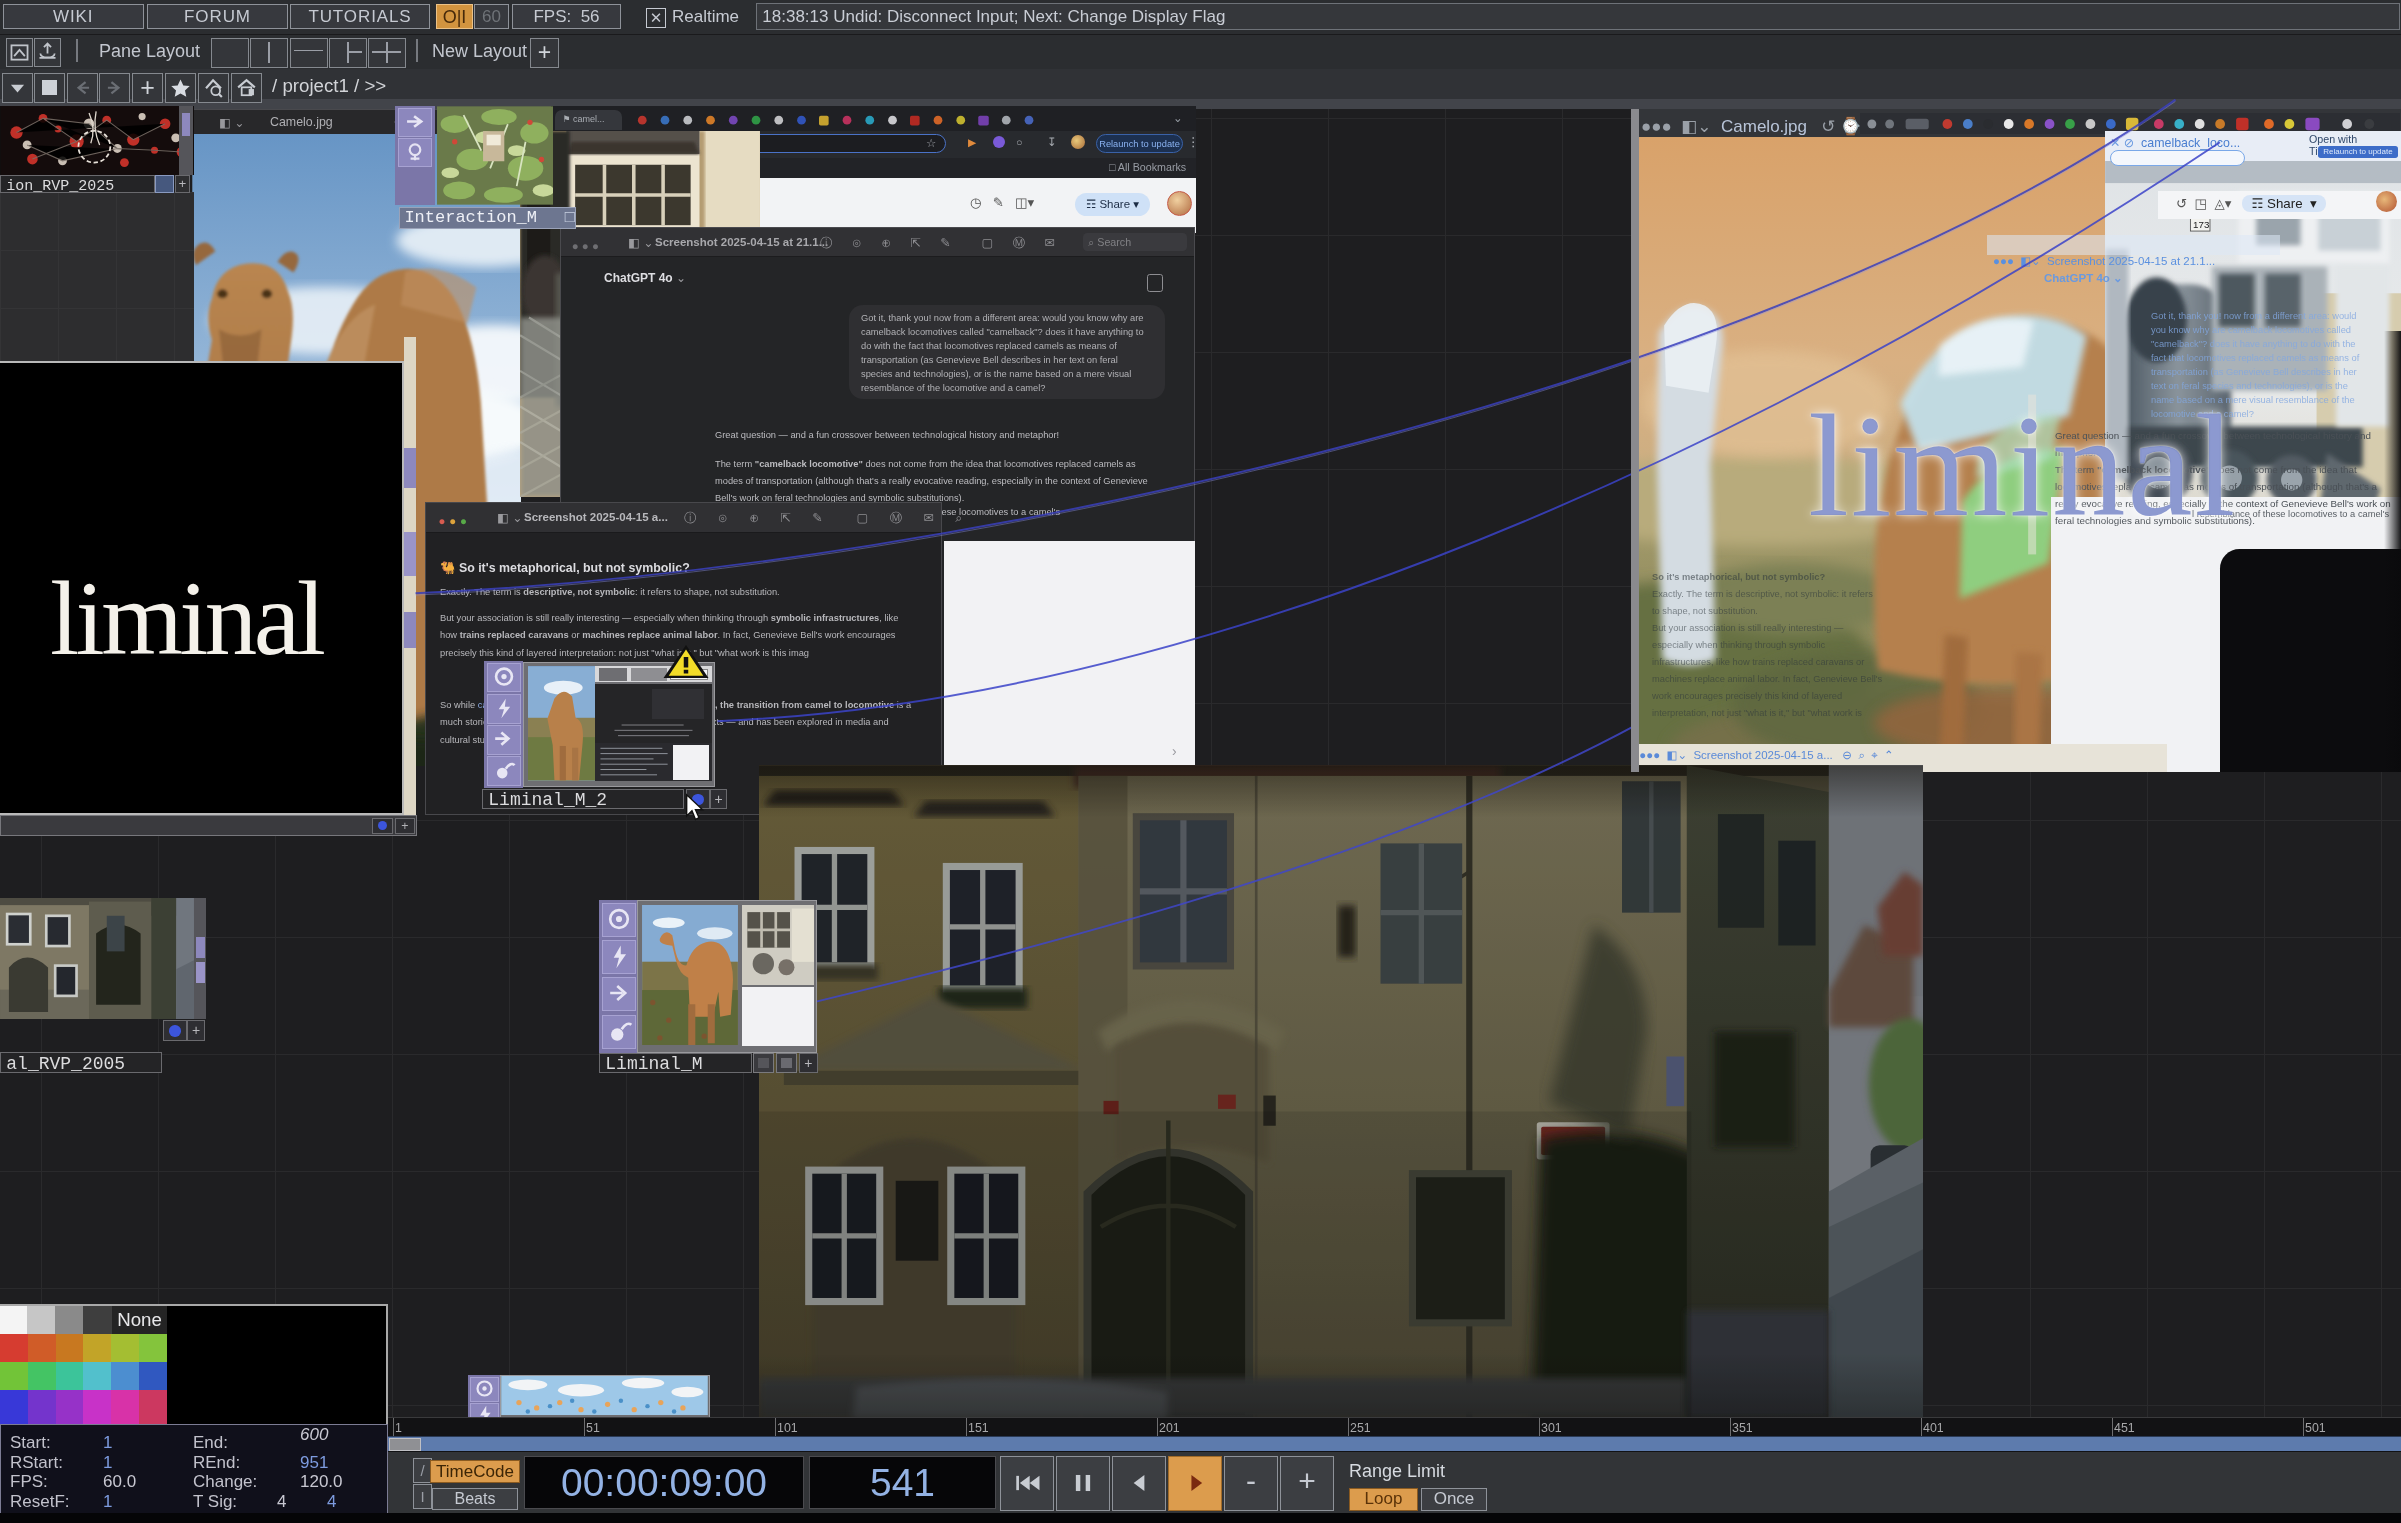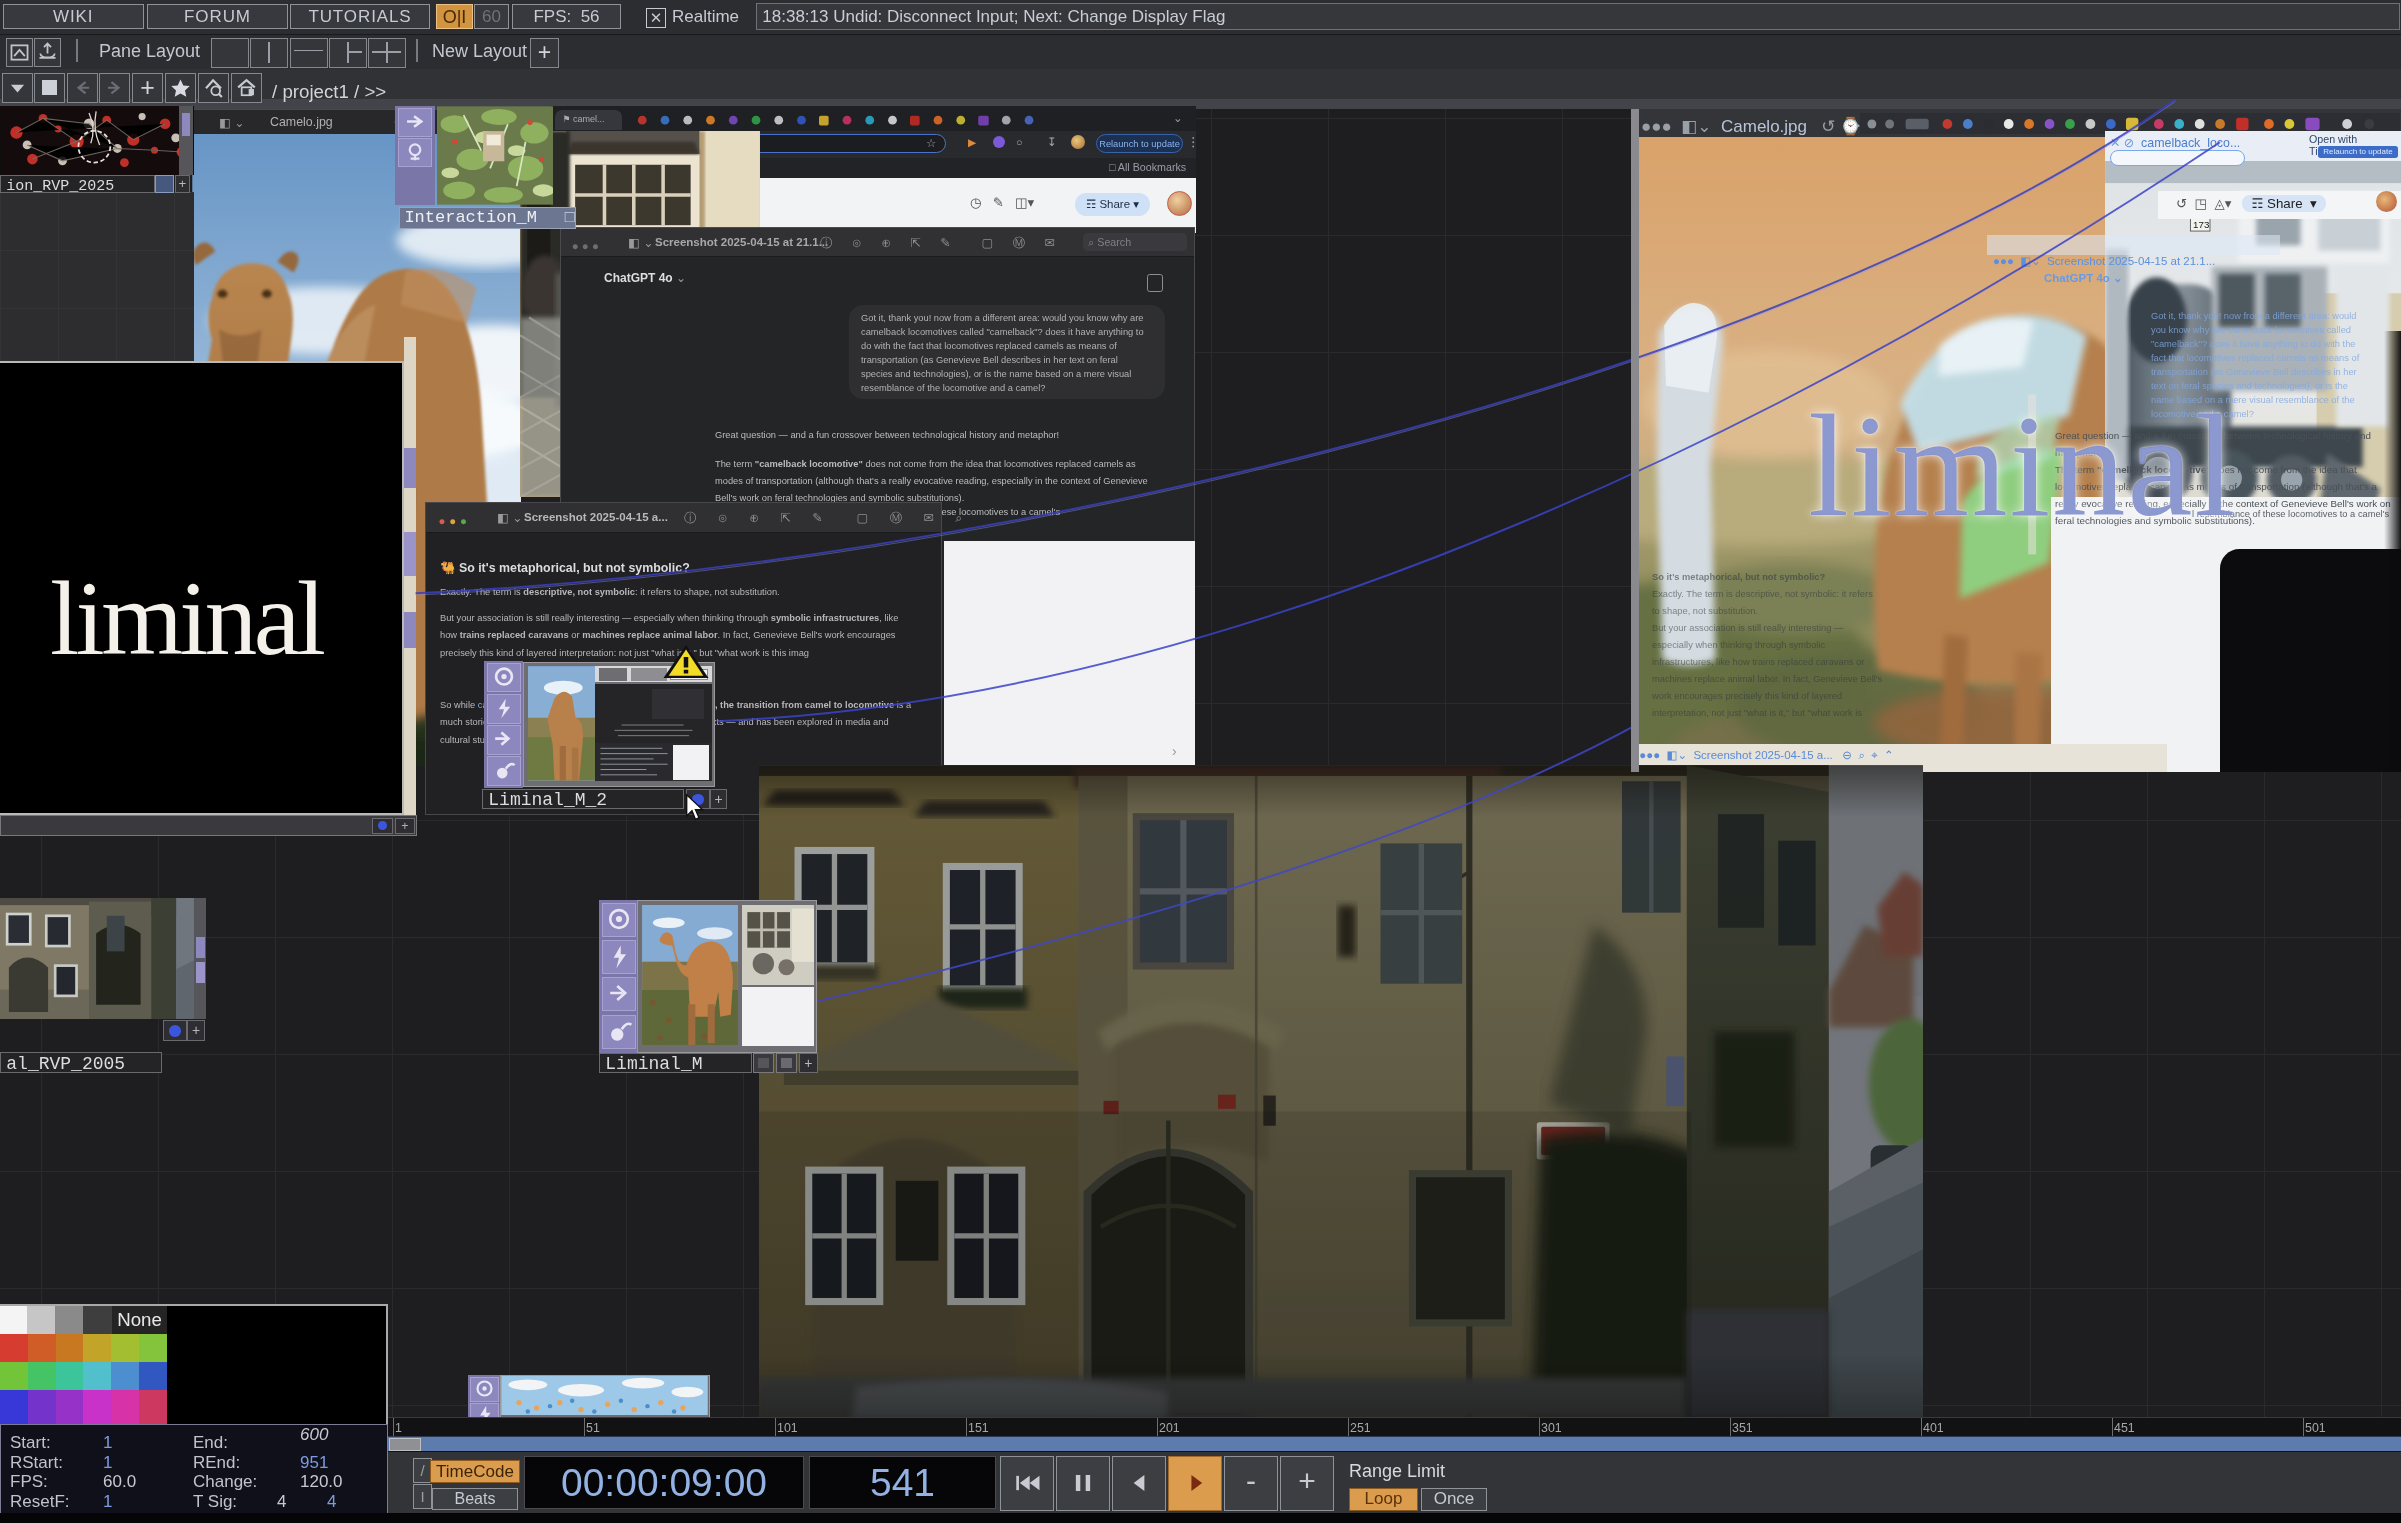--- a/index.html
+++ b/index.html
@@ -897,7 +897,7 @@
         <rect x="11" y="15" width="11" height="9" fill="none" stroke="#c8ccd2" stroke-width="2"></rect>
         <rect x="19" y="17" width="6" height="7" fill="#c8ccd2"></rect>
       </svg></div>
-  <div class="abs" style="left:272px;top:81px;color:#d2d4d8;font-size:18.7px;">/ project1 / &gt;&gt;</div>
+  <div class="abs" style="left:272px;top:75px;color:#d2d4d8;font-size:18.7px;">/ project1 / &gt;&gt;</div>
 
   <div class="abs" id="ruler">
     <div class="tick" style="left:5.3px;"></div>

